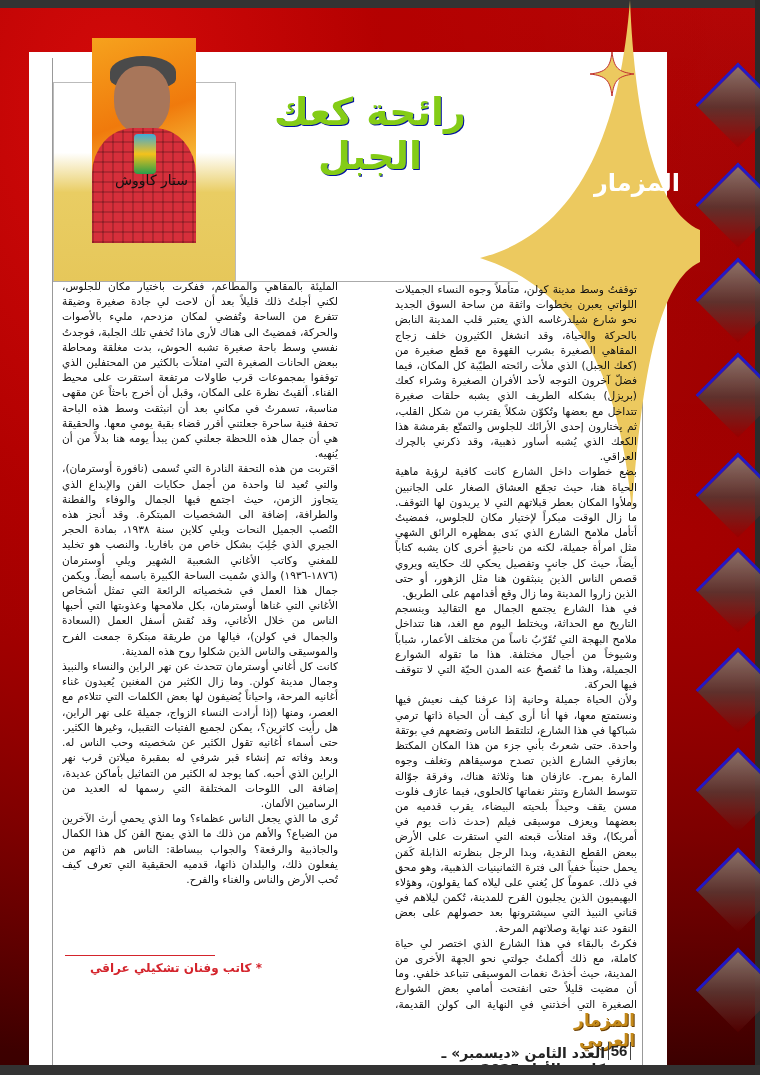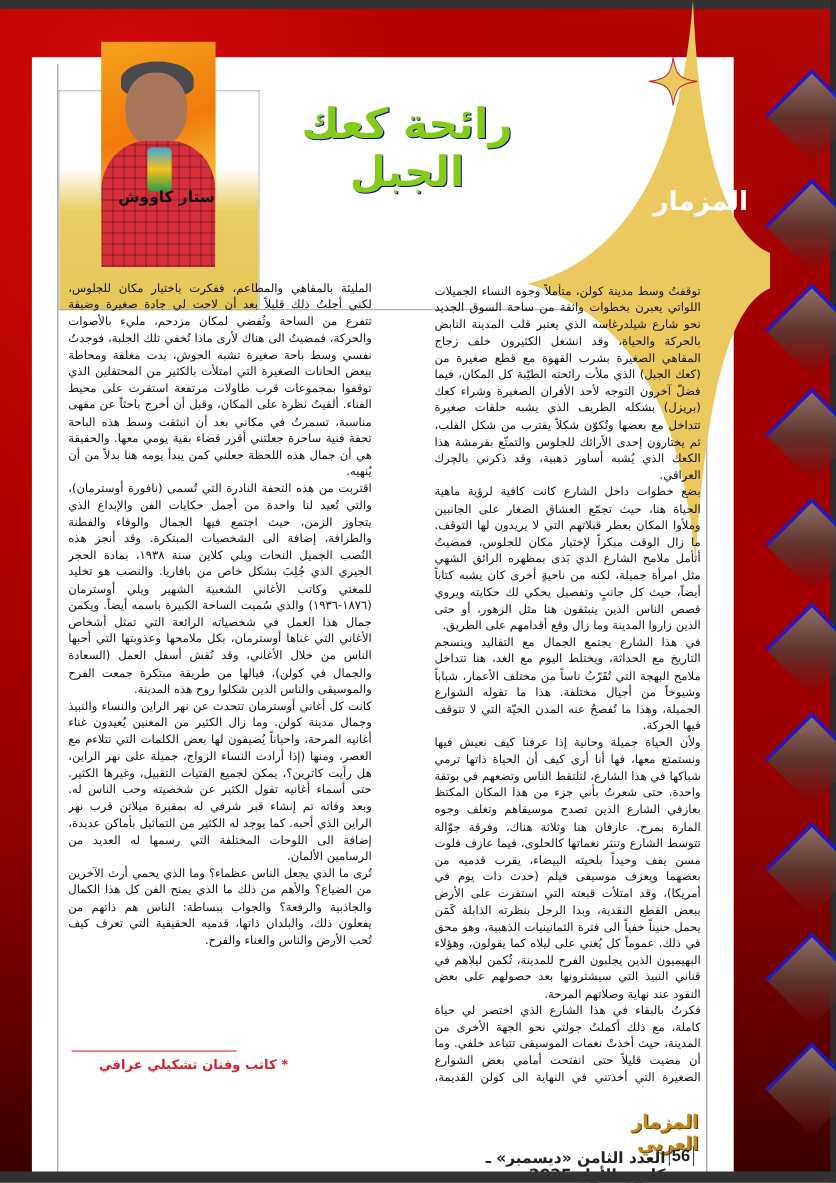--- a/index.html
+++ b/index.html
@@ -84,7 +84,7 @@
   }
   .author-name {
     position: absolute; left: 92px; top: 172px; width: 104px; text-align: center;
-    font-size: 14px; font-weight: bold; color: #111; direction: rtl; padding-left: 15px;
+    font-size: 14px; font-weight: normal; color: #111; direction: rtl; padding-left: 15px;
   }
 
   

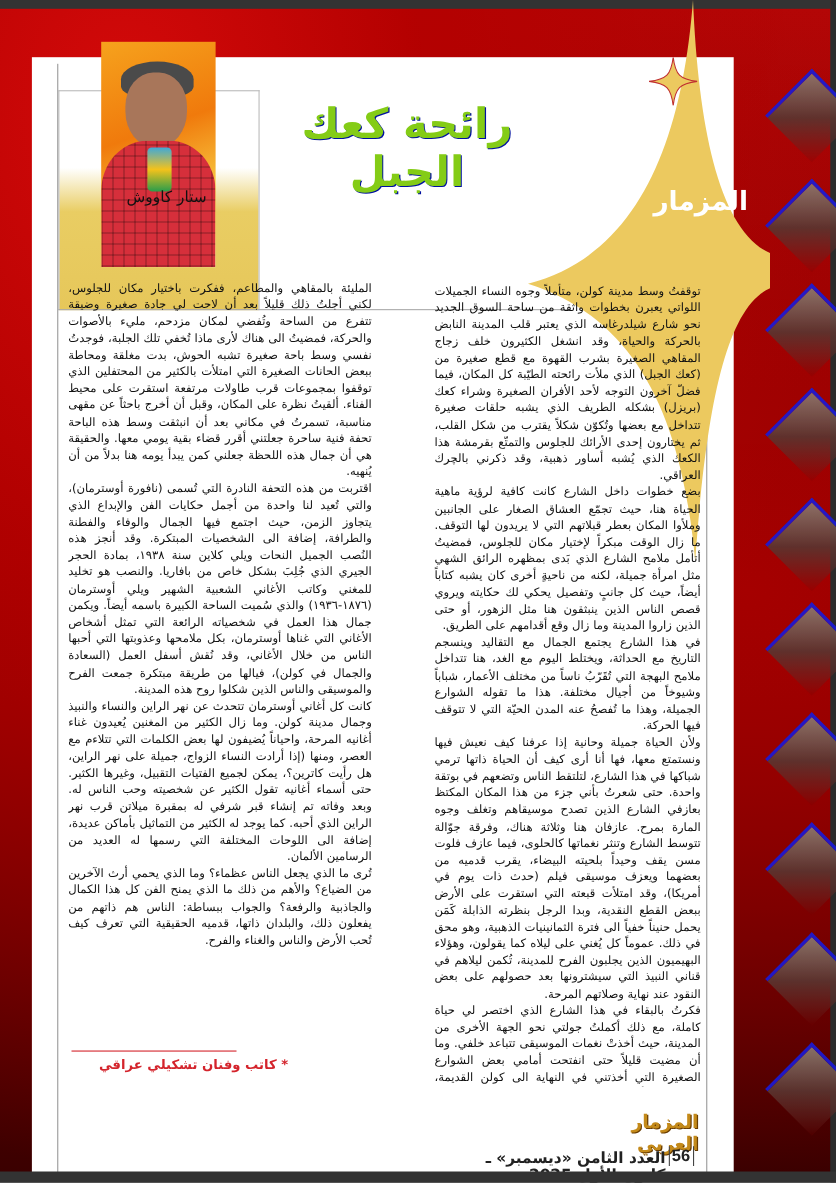--- a/index.html
+++ b/index.html
@@ -98,7 +98,7 @@
   
   .col {
     position: absolute; direction: rtl; text-align: justify;
-    font-family: "DejaVu Sans", sans-serif; font-size: 10.6px; line-height: 15.2px; color: #111;
+    font-family: "DejaVu Sans", sans-serif; font-size: 10.6px; line-height: 15.2px; color: #111; margin-top: 24px;
   }
   .col p { margin: 0; }
   .col-right { left: 395px; top: 258px; width: 242px; height: 730px; overflow: hidden; }

